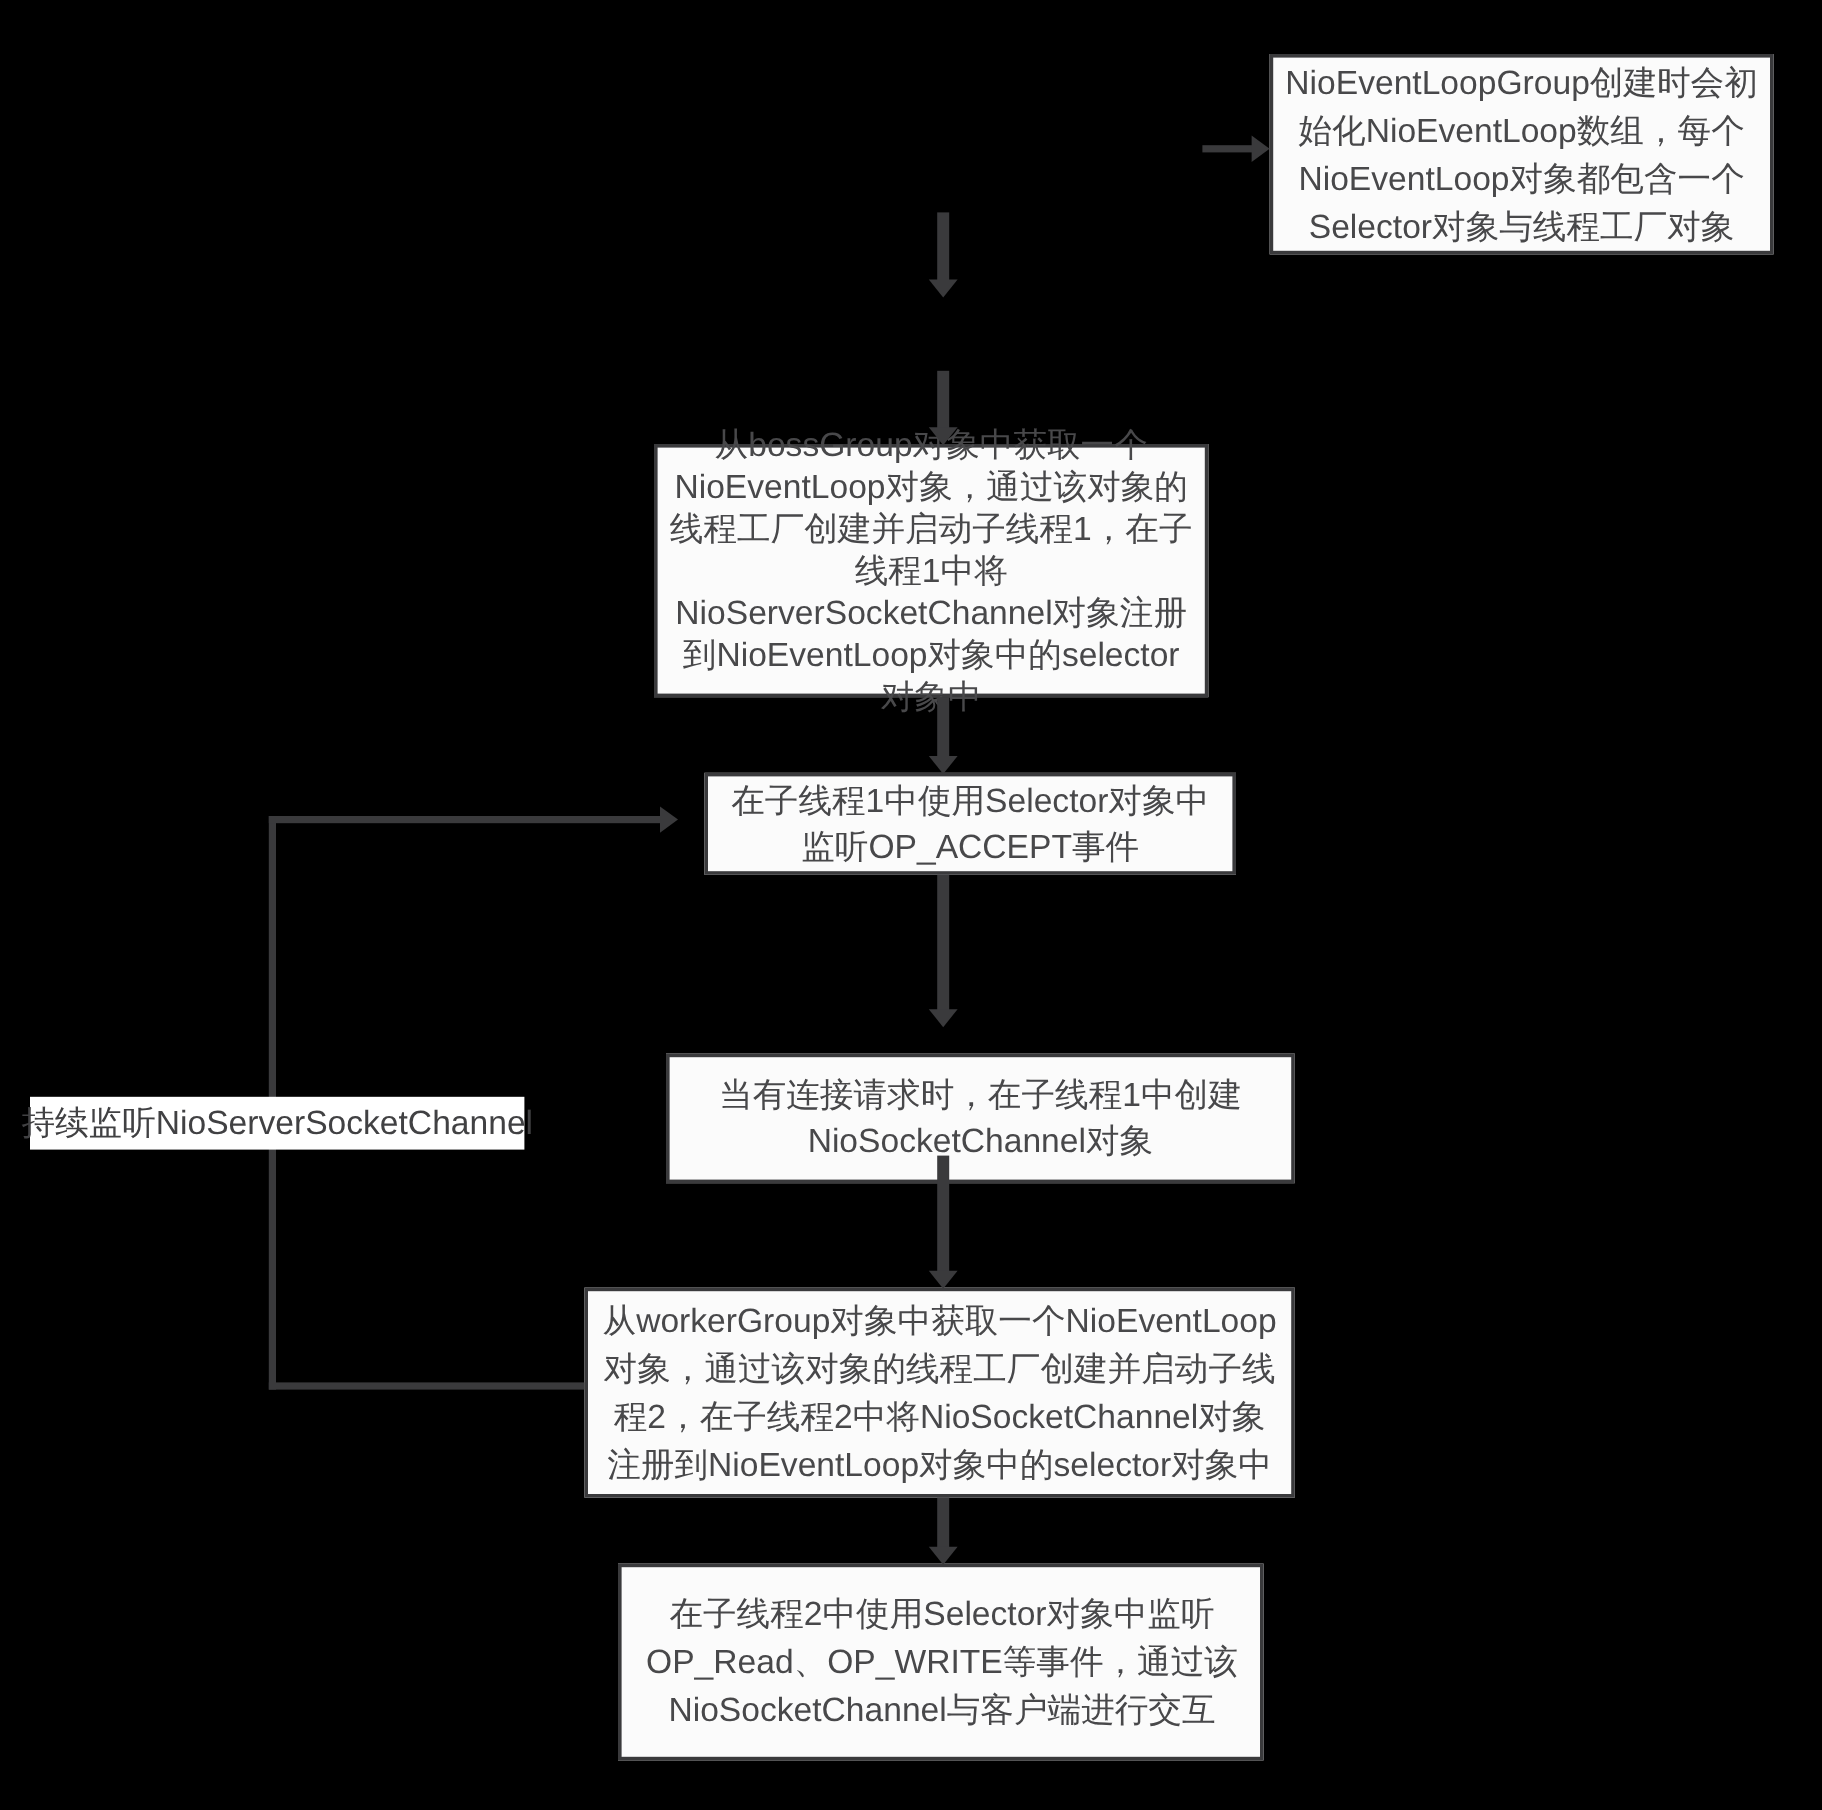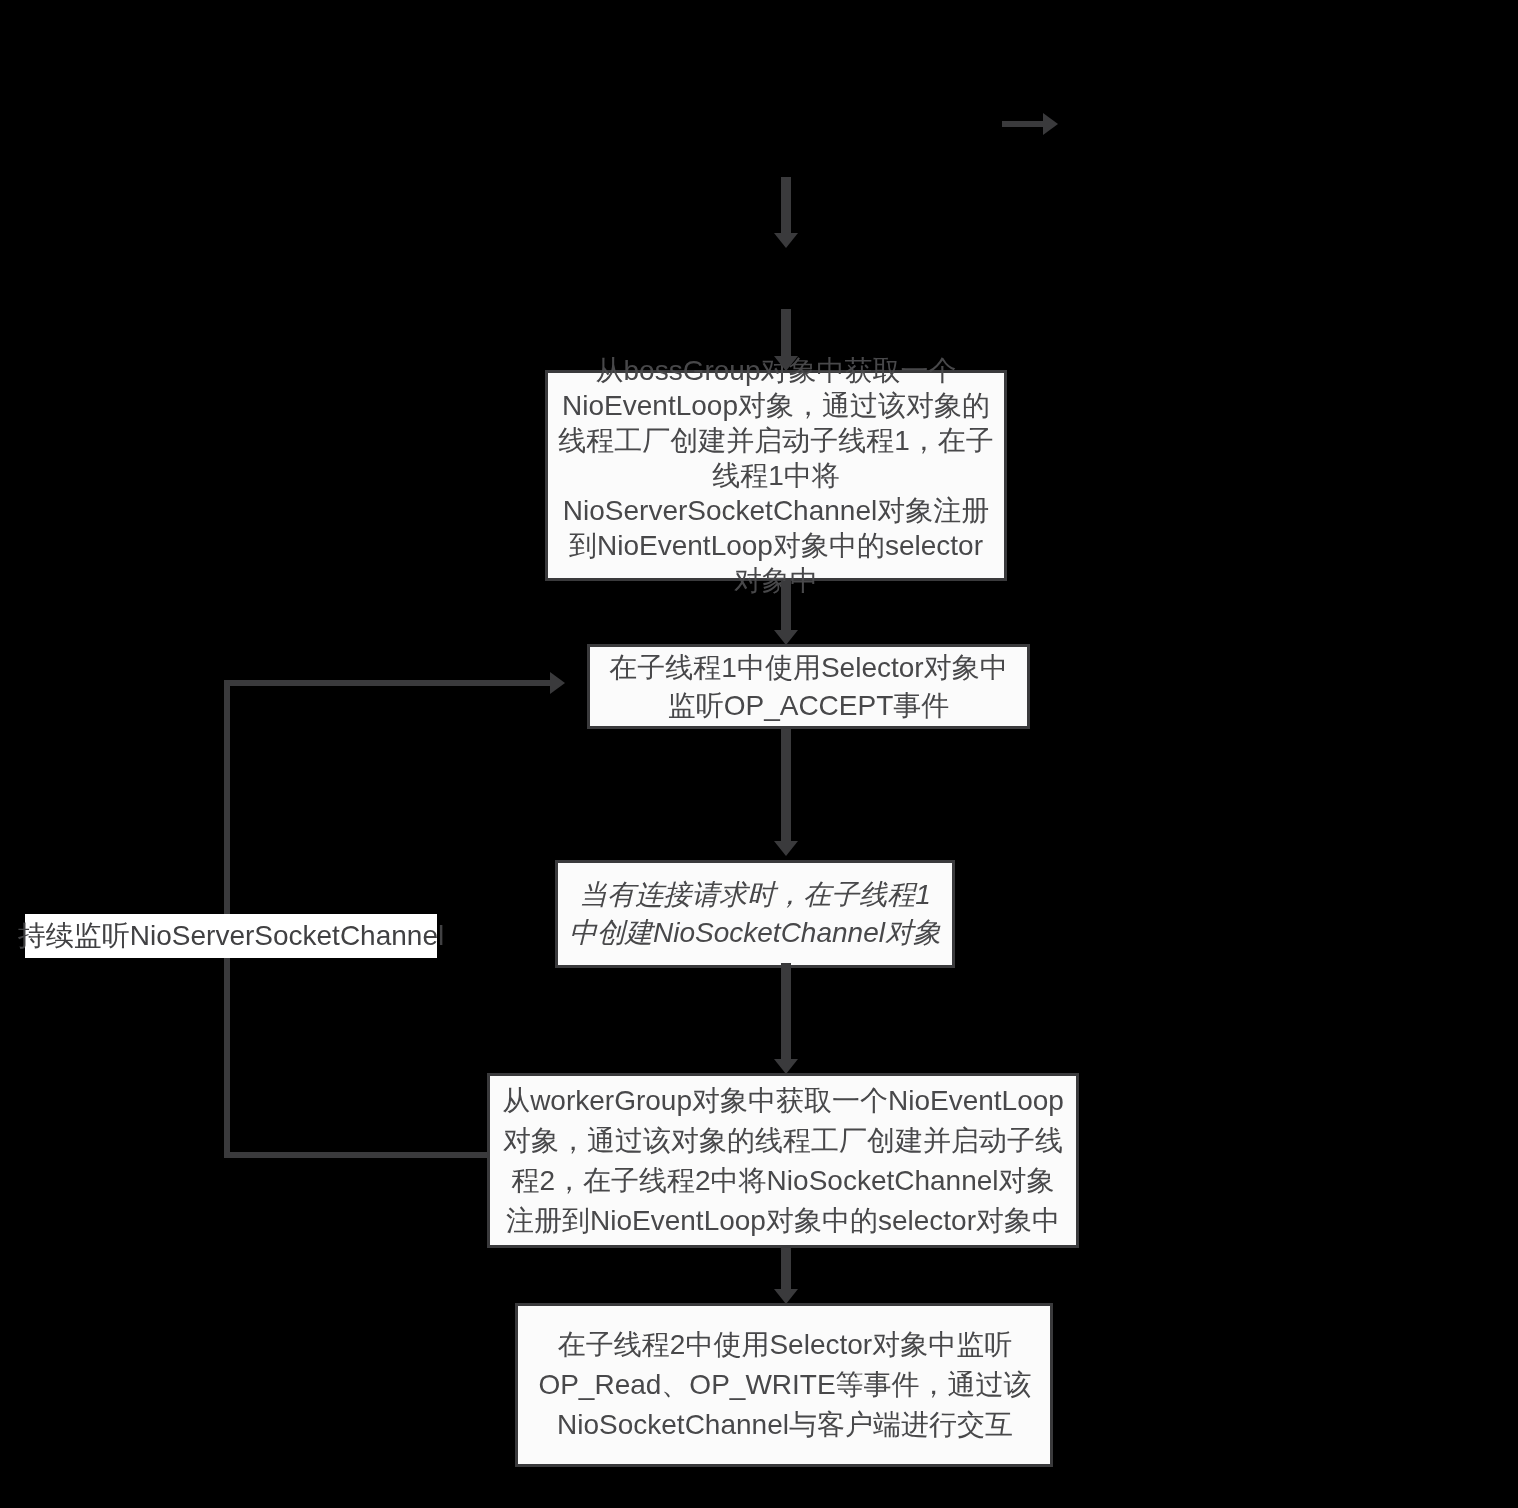--- a/index.html
+++ b/index.html
@@ -95,6 +95,9 @@
 <div class="canvas">
 
 
+  <div class="node" id="node-group-note">
+    <span>NioEventLoopGroup创建时会初始化NioEventLoop数组，每个NioEventLoop对象都包含一个Selector对象与线程工厂对象</span>
+  </div>
 
 
   <div class="node" id="node-boss-register">

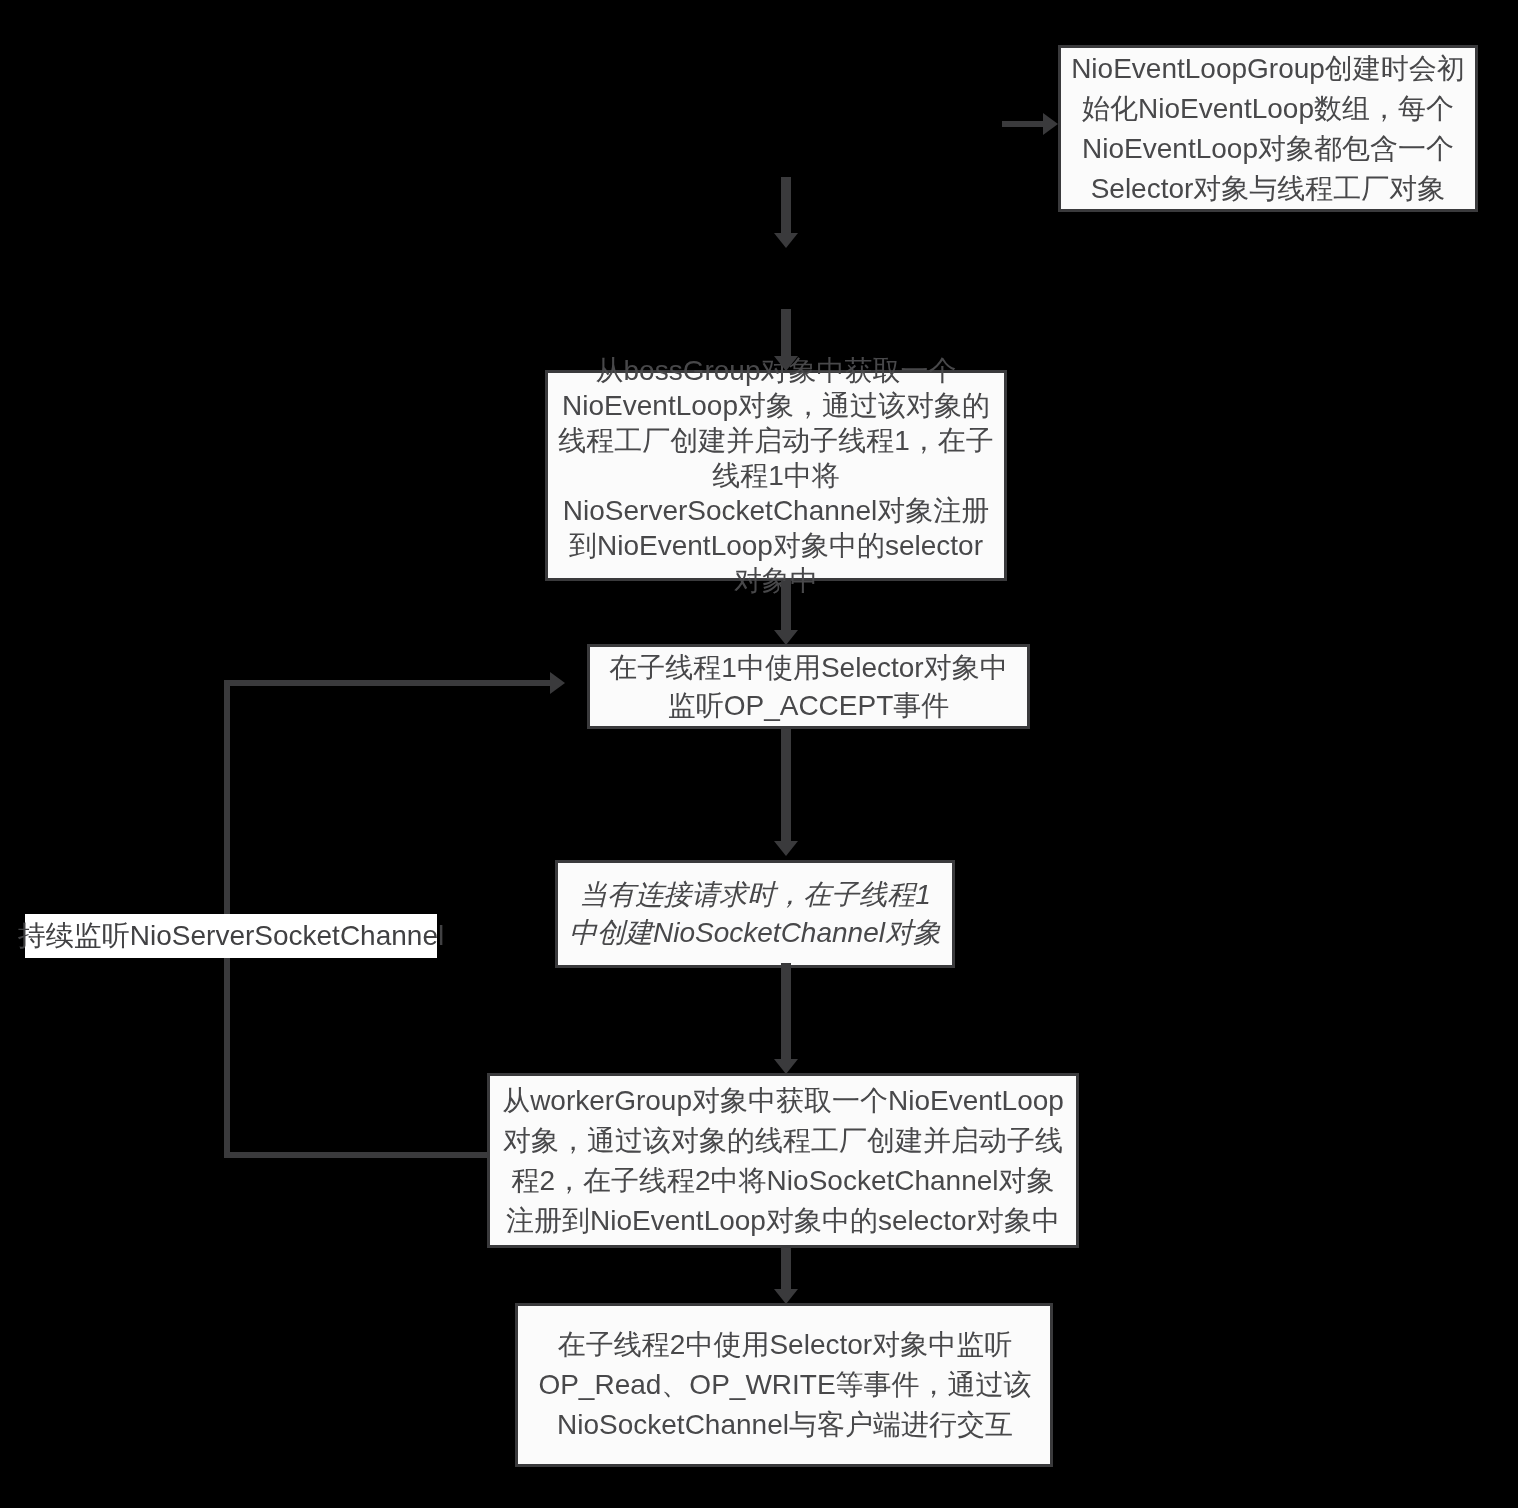--- a/index.html
+++ b/index.html
@@ -49,7 +49,7 @@
   #node-create-server-channel{ left: 565px;  top: 247px;  width: 440px; height: 62px; }
   #node-boss-register        { left: 545px;  top: 370px;  width: 462px; height: 211px; line-height: 35px; }
   #node-listen-accept        { left: 565px;  top: 644px;  width: 443px; height: 85px; margin-left: 22px; }
-  #node-create-socket-channel{ left: 555px;  top: 860px;  width: 400px; height: 108px; font-style: italic; }
+  #node-create-socket-channel{ left: 555px;  top: 878px;  width: 524px; height: 108px; }
   #node-worker-register      { left: 487px;  top: 1073px; width: 592px; height: 175px; line-height: 40px; }
   #node-listen-read-write    { left: 515px;  top: 1303px; width: 538px; height: 164px; line-height: 40px; padding-left: 12px; }
 

